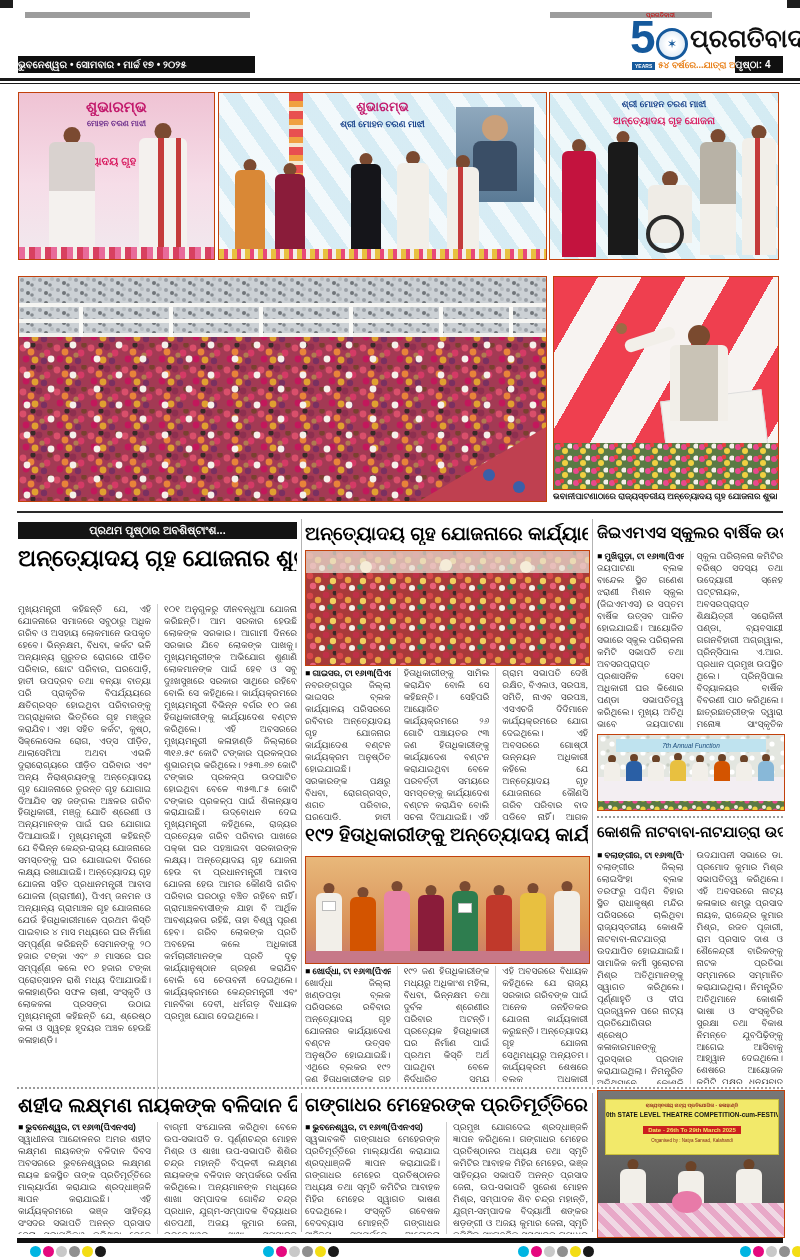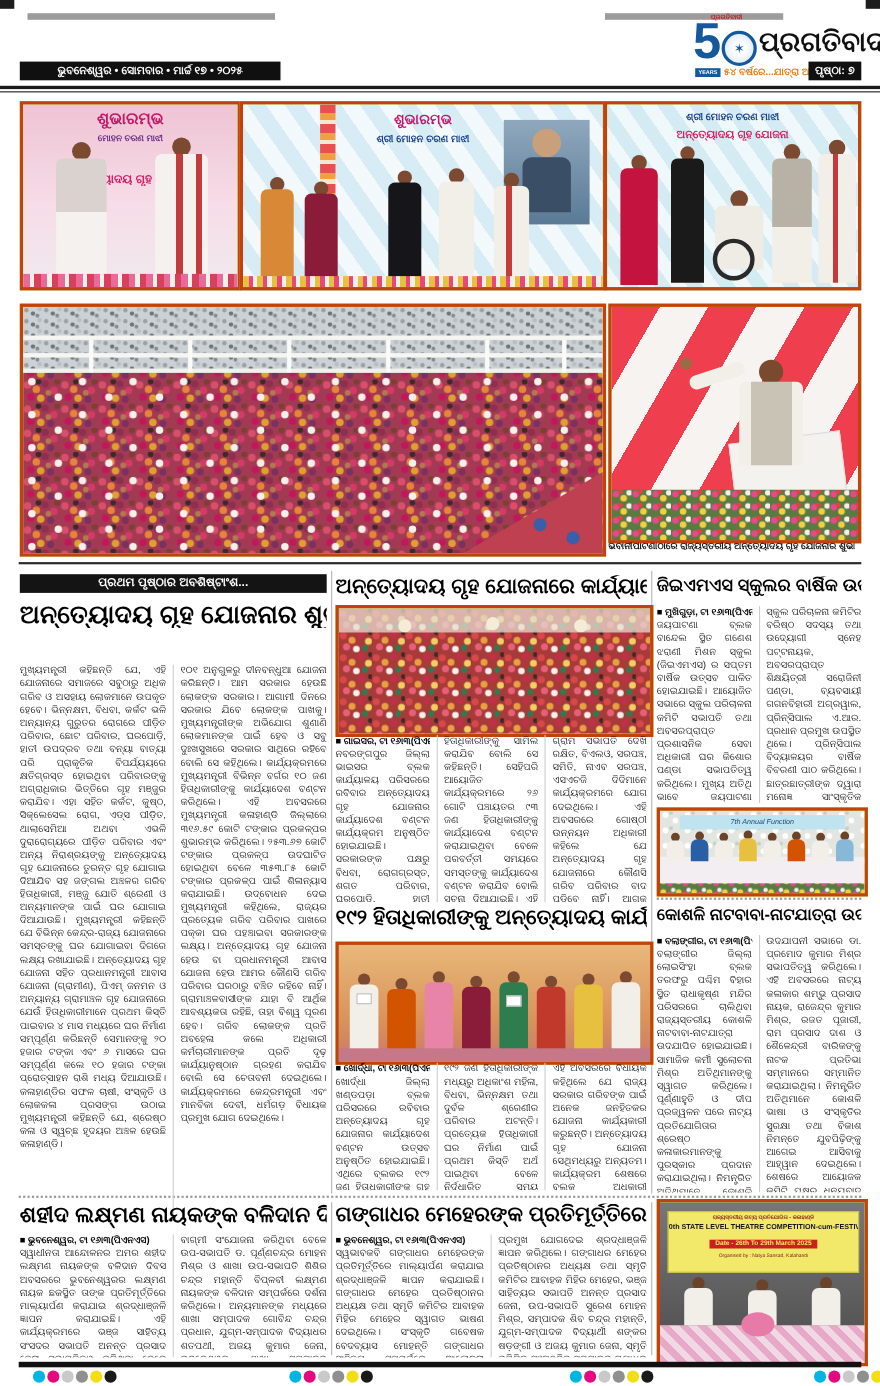--- a/index.html
+++ b/index.html
@@ -20,7 +20,7 @@
   .mh-years{position:absolute;left:2px;top:50px;font-size:5px;font-weight:bold;color:#fff;background:#15599c;padding:1px 3px;}
   .mh-name{position:absolute;left:60px;top:12px;font-size:25px;font-weight:bold;color:#101010;}
   .mh-tagline{position:absolute;left:28px;top:48px;font-size:9px;font-weight:bold;color:#e87f16;white-space:nowrap;}
-  .blackbox{position:absolute;background:#101010;color:#ffffff;font-size:10px;height:17px;line-height:17px;text-align:center;font-weight:bold;}
+  .blackbox{position:absolute;background:#101010;color:#ffffff;font-size:10px;height:17px;line-height:17px;text-align:left;font-weight:bold;}
   .headrule{position:absolute;left:0;top:78px;width:800px;height:2px;border-top:3px solid #1a1a1a;border-bottom:1px solid #1a1a1a;}
   
   .ph{position:absolute;overflow:hidden;border:3px solid #c2410c;background:#bef264;}

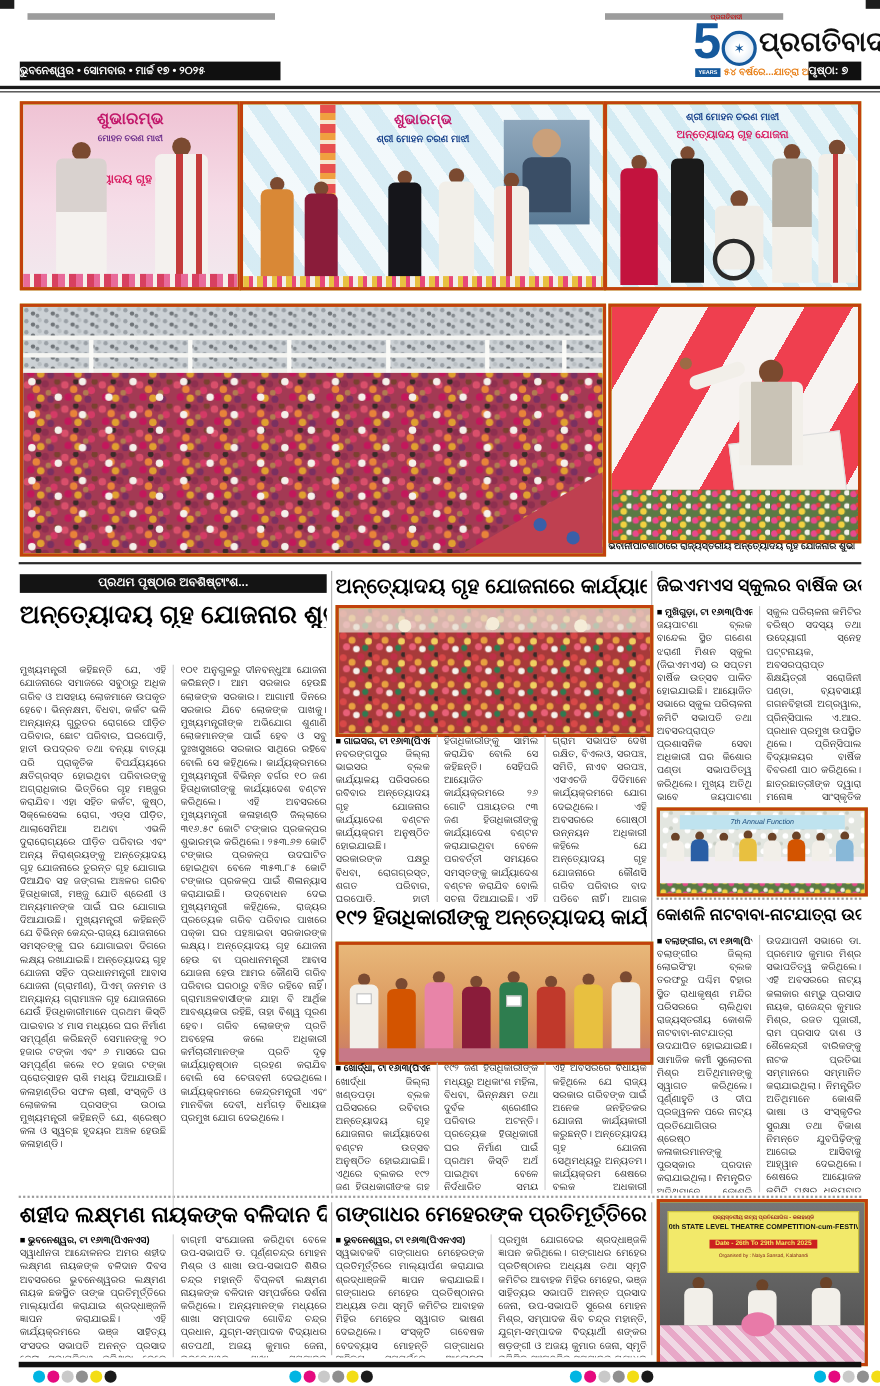--- a/index.html
+++ b/index.html
@@ -64,7 +64,7 @@
     <div class="mh-tagline">୫୪ ବର୍ଷରେ...ଯାତ୍ରା ଅବିରତ</div>
   </div>
   <div class="blackbox" style="left:18px;top:56px;width:237px">ଭୁବନେଶ୍ୱର • ସୋମବାର • ମାର୍ଚ୍ଚ ୧୭ • ୨୦୨୫</div>
-  <div class="blackbox" style="left:735px;top:56px;width:48px">ପୃଷ୍ଠା: ୭</div>
+  <div class="blackbox" style="left:735px;top:56px;width:48px">ପୃଷ୍ଠା: 4</div>
   <div class="headrule"></div>
 
   <div class="ph" style="left:18px;top:92px;width:195px;height:166px">

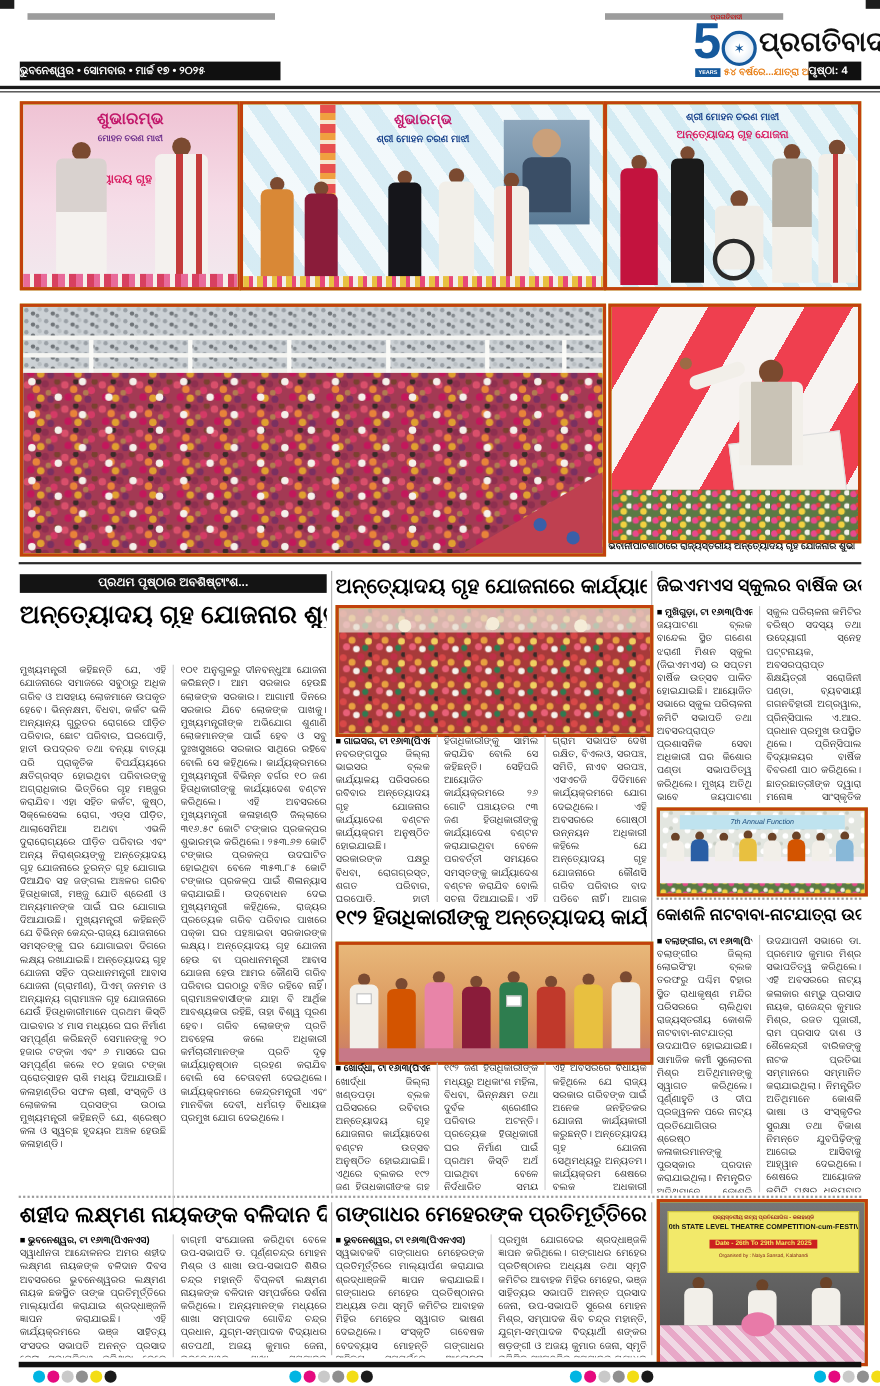--- a/index.html
+++ b/index.html
@@ -23,7 +23,7 @@
   .blackbox{position:absolute;background:#101010;color:#ffffff;font-size:10px;height:17px;line-height:17px;text-align:left;font-weight:bold;}
   .headrule{position:absolute;left:0;top:78px;width:800px;height:2px;border-top:3px solid #1a1a1a;border-bottom:1px solid #1a1a1a;}
   
-  .ph{position:absolute;overflow:hidden;border:3px solid #c2410c;background:#bef264;}
+  .ph{position:absolute;overflow:hidden;border:1px solid #c2410c;background:#fef9c3;}
   .ph .txt{position:absolute;left:0;right:0;text-align:center;white-space:nowrap;overflow:hidden;}
   .prs{position:absolute;}
   .prs .h{position:absolute;left:50%;transform:translateX(-50%);top:0;border-radius:50%;background:#7b4a31;}

